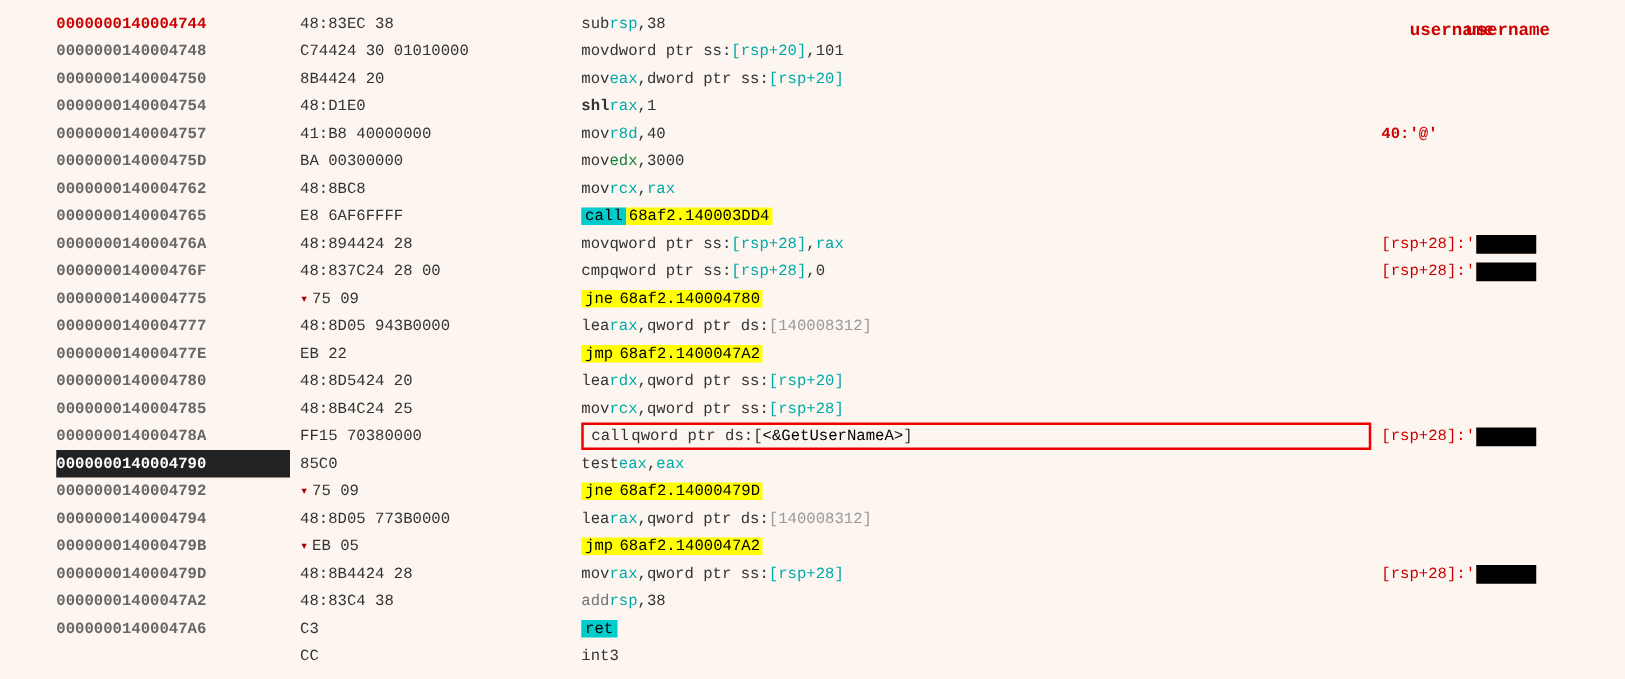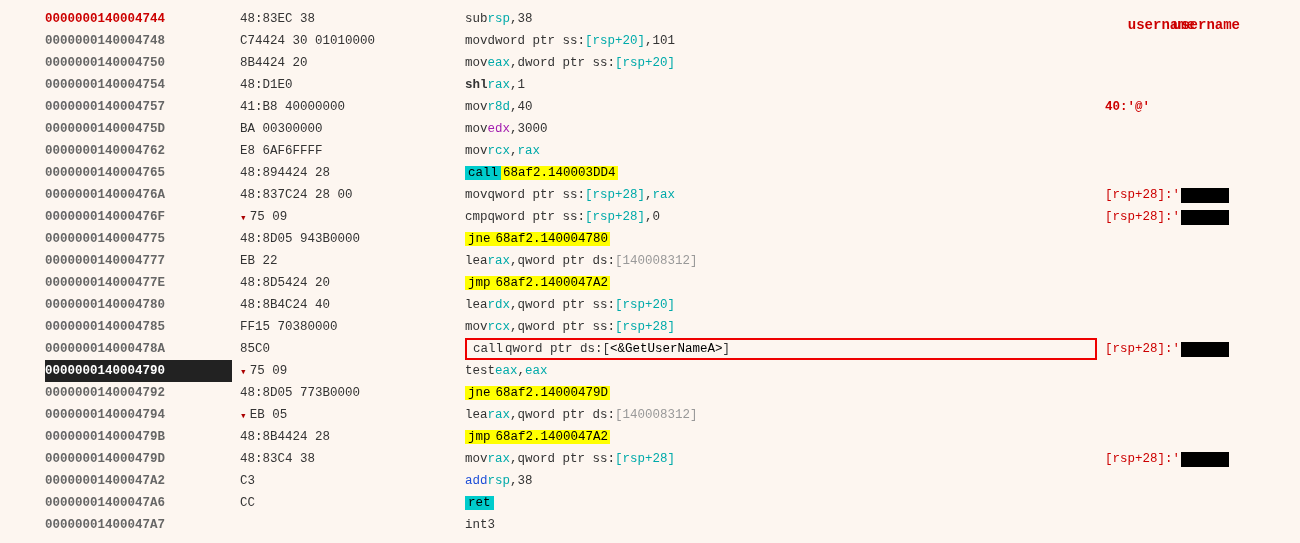--- a/index.html
+++ b/index.html
@@ -165,7 +165,7 @@
         <div style="height: 22px; display: flex; align-items: center; font-family: &quot;Courier New&quot;, monospace; font-size: 12.5px;">
           <span style="color: rgb(51, 51, 51);">mov</span>
           <span> </span>
-          <span style="color: #a21caf;">edx</span>
+          <span style="color: #15803d;">edx</span>
           <span style="color: rgb(51, 51, 51);">,3000</span>
         </div>
         <div style="height: 22px; display: flex; align-items: center; font-family: &quot;Courier New&quot;, monospace; font-size: 12.5px;">

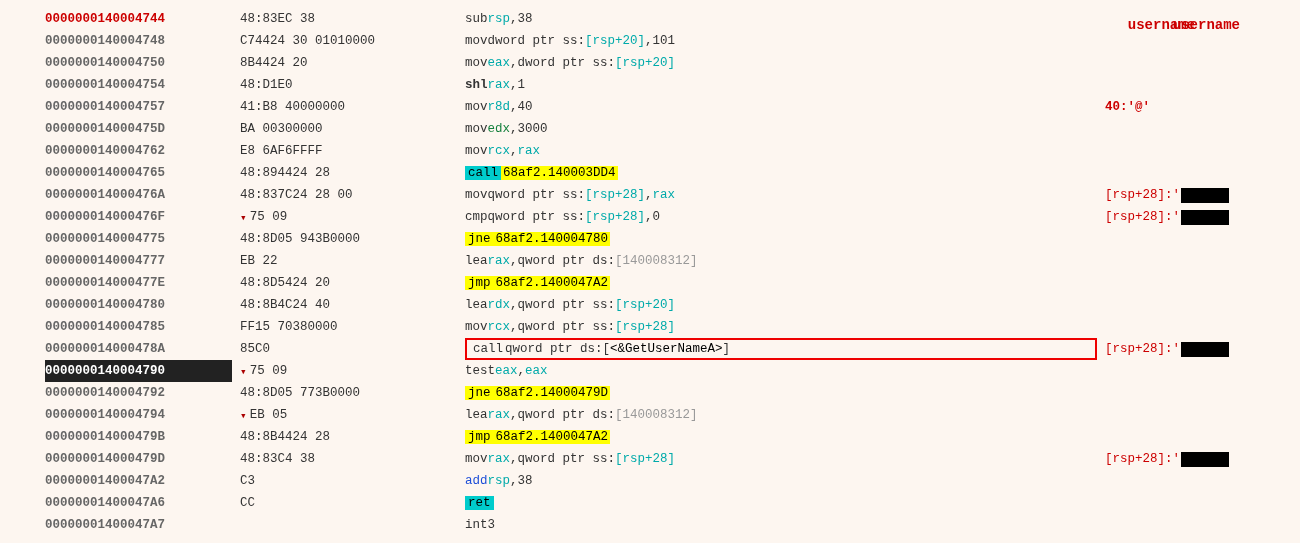--- a/index.html
+++ b/index.html
@@ -74,6 +74,9 @@
           <span>BA 00300000</span>
         </div>
         <div style="height: 22px; display: flex; align-items: center; font-family: &quot;Courier New&quot;, monospace; font-size: 12.5px; color: rgb(51, 51, 51);">
+          <span>48:8BC8</span>
+        </div>
+        <div style="height: 22px; display: flex; align-items: center; font-family: &quot;Courier New&quot;, monospace; font-size: 12.5px; color: rgb(51, 51, 51);">
           <span>E8 6AF6FFFF</span>
         </div>
         <div style="height: 22px; display: flex; align-items: center; font-family: &quot;Courier New&quot;, monospace; font-size: 12.5px; color: rgb(51, 51, 51);">

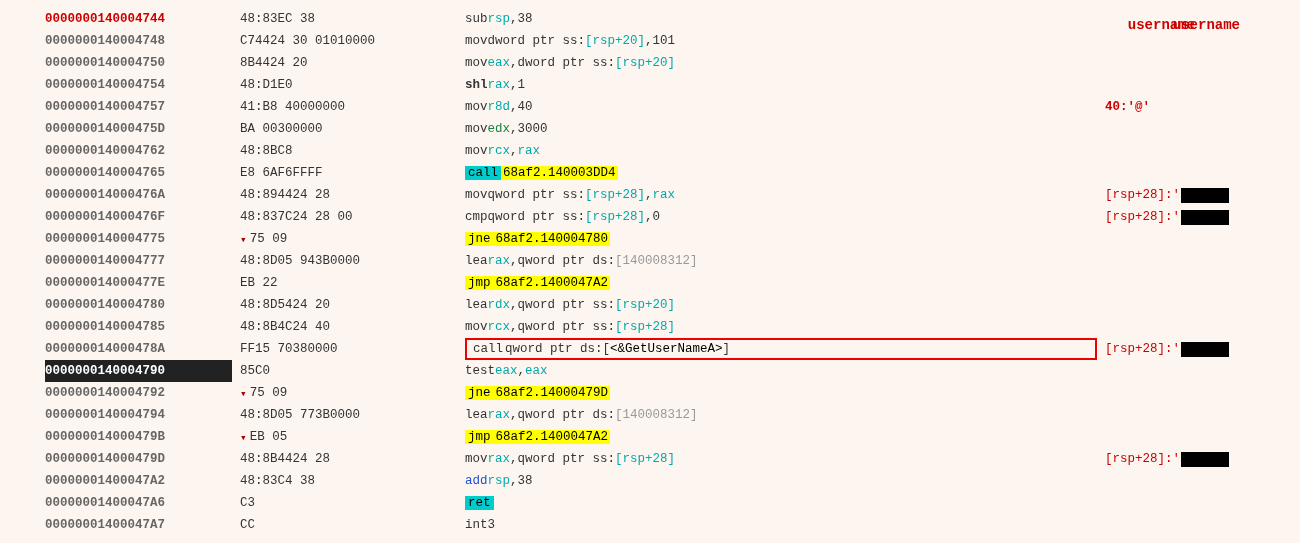--- a/index.html
+++ b/index.html
@@ -99,7 +99,7 @@
           <span>48:8D5424 20</span>
         </div>
         <div style="height: 22px; display: flex; align-items: center; font-family: &quot;Courier New&quot;, monospace; font-size: 12.5px; color: rgb(51, 51, 51);">
-          <span>48:8B4C24 40</span>
+          <span>48:8B4C24 25</span>
         </div>
         <div style="height: 22px; display: flex; align-items: center; font-family: &quot;Courier New&quot;, monospace; font-size: 12.5px; color: rgb(51, 51, 51);">
           <span>FF15 70380000</span>

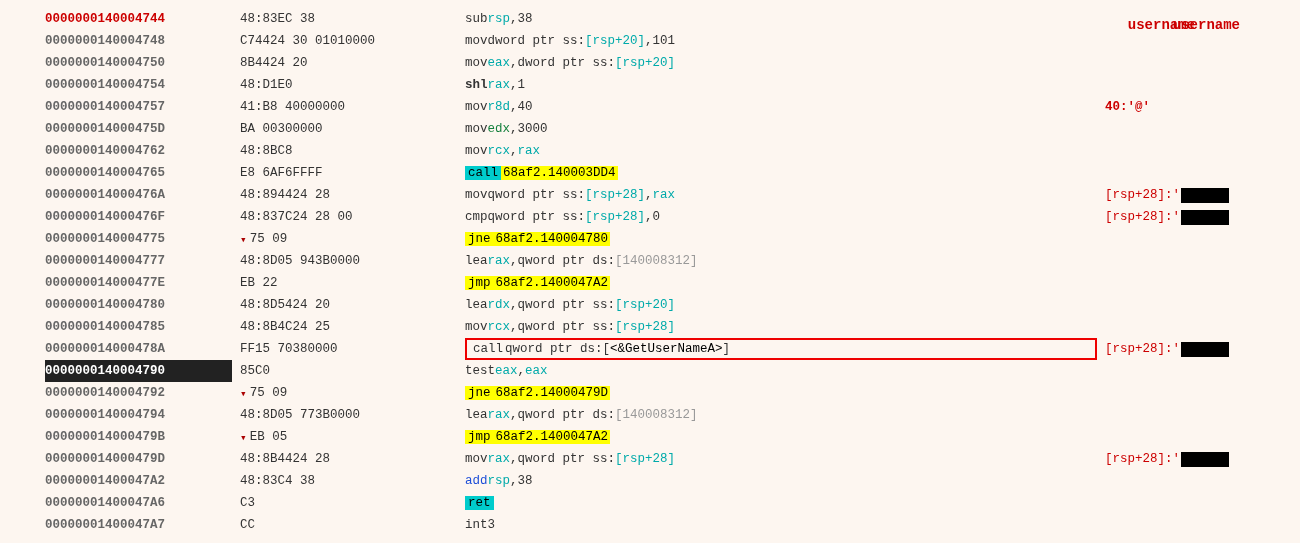--- a/index.html
+++ b/index.html
@@ -268,7 +268,7 @@
           <span style="color: rgb(0, 170, 170);">[rsp+28]</span>
         </div>
         <div style="height: 22px; display: flex; align-items: center; font-family: &quot;Courier New&quot;, monospace; font-size: 12.5px;">
-          <span style="color: #1d4ed8;">add</span>
+          <span style="color: #737373;">add</span>
           <span> </span>
           <span style="color: rgb(0, 170, 170);">rsp</span>
           <span style="color: rgb(51, 51, 51);">,38</span>

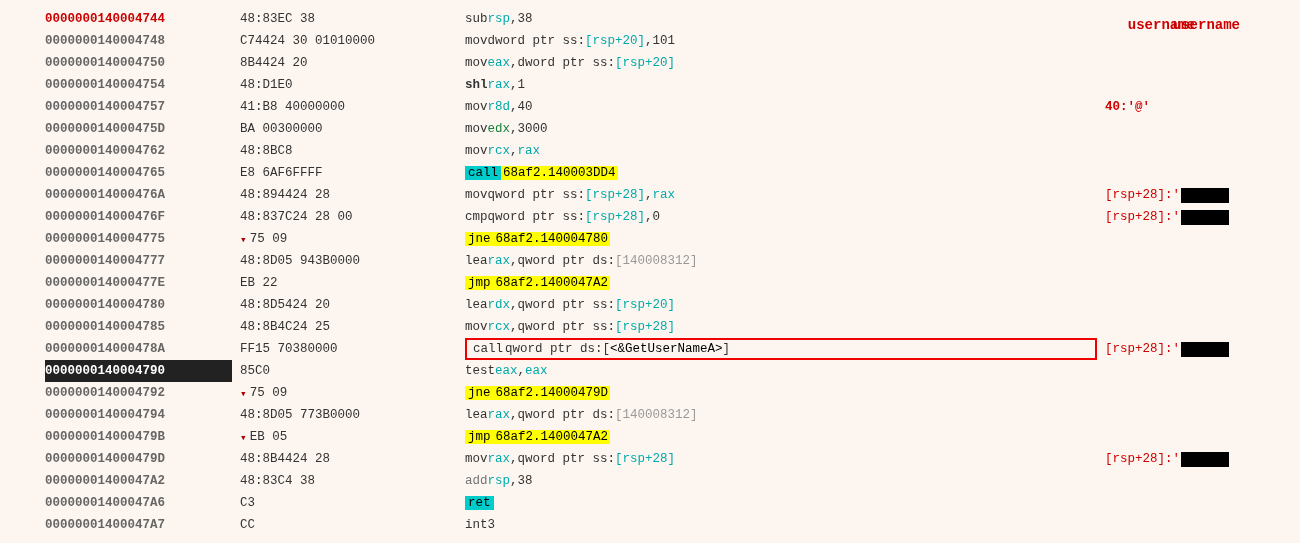--- a/index.html
+++ b/index.html
@@ -51,7 +51,6 @@
         <div style="height: 22px; display: flex; align-items: center; font-family: &quot;Courier New&quot;, monospace; font-size: 12.5px; font-weight: bold; color: rgb(102, 102, 102);">000000014000479D</div>
         <div style="height: 22px; display: flex; align-items: center; font-family: &quot;Courier New&quot;, monospace; font-size: 12.5px; font-weight: bold; color: rgb(102, 102, 102);">00000001400047A2</div>
         <div style="height: 22px; display: flex; align-items: center; font-family: &quot;Courier New&quot;, monospace; font-size: 12.5px; font-weight: bold; color: rgb(102, 102, 102);">00000001400047A6</div>
-        <div style="height: 22px; display: flex; align-items: center; font-family: &quot;Courier New&quot;, monospace; font-size: 12.5px; font-weight: bold; color: rgb(102, 102, 102);">00000001400047A7</div>
       </div>
 
     <div style="width:225px; padding:0 4px; flex-shrink:0;text-align:right;" id="col-bytes">

